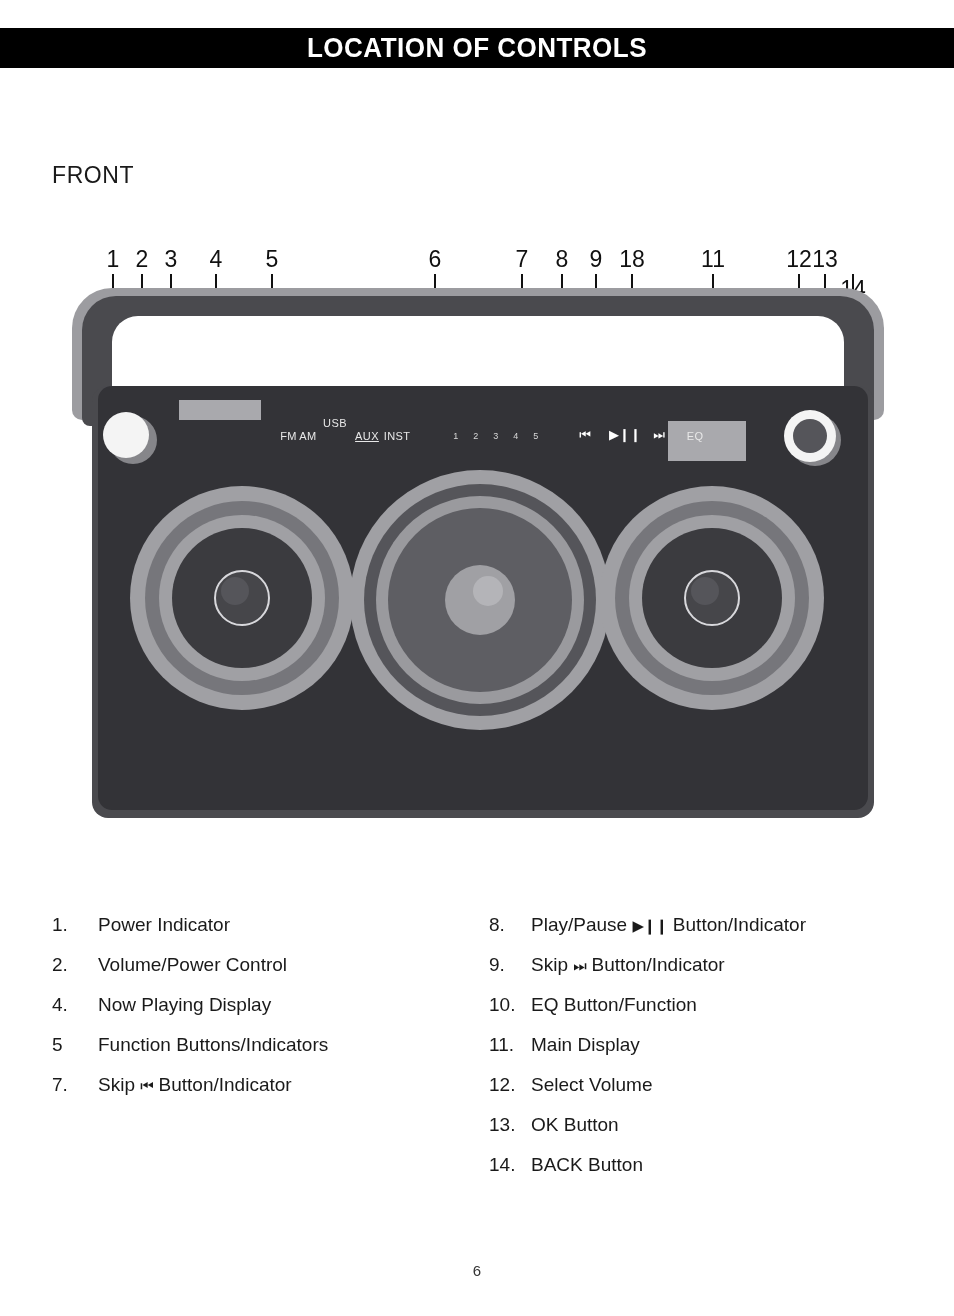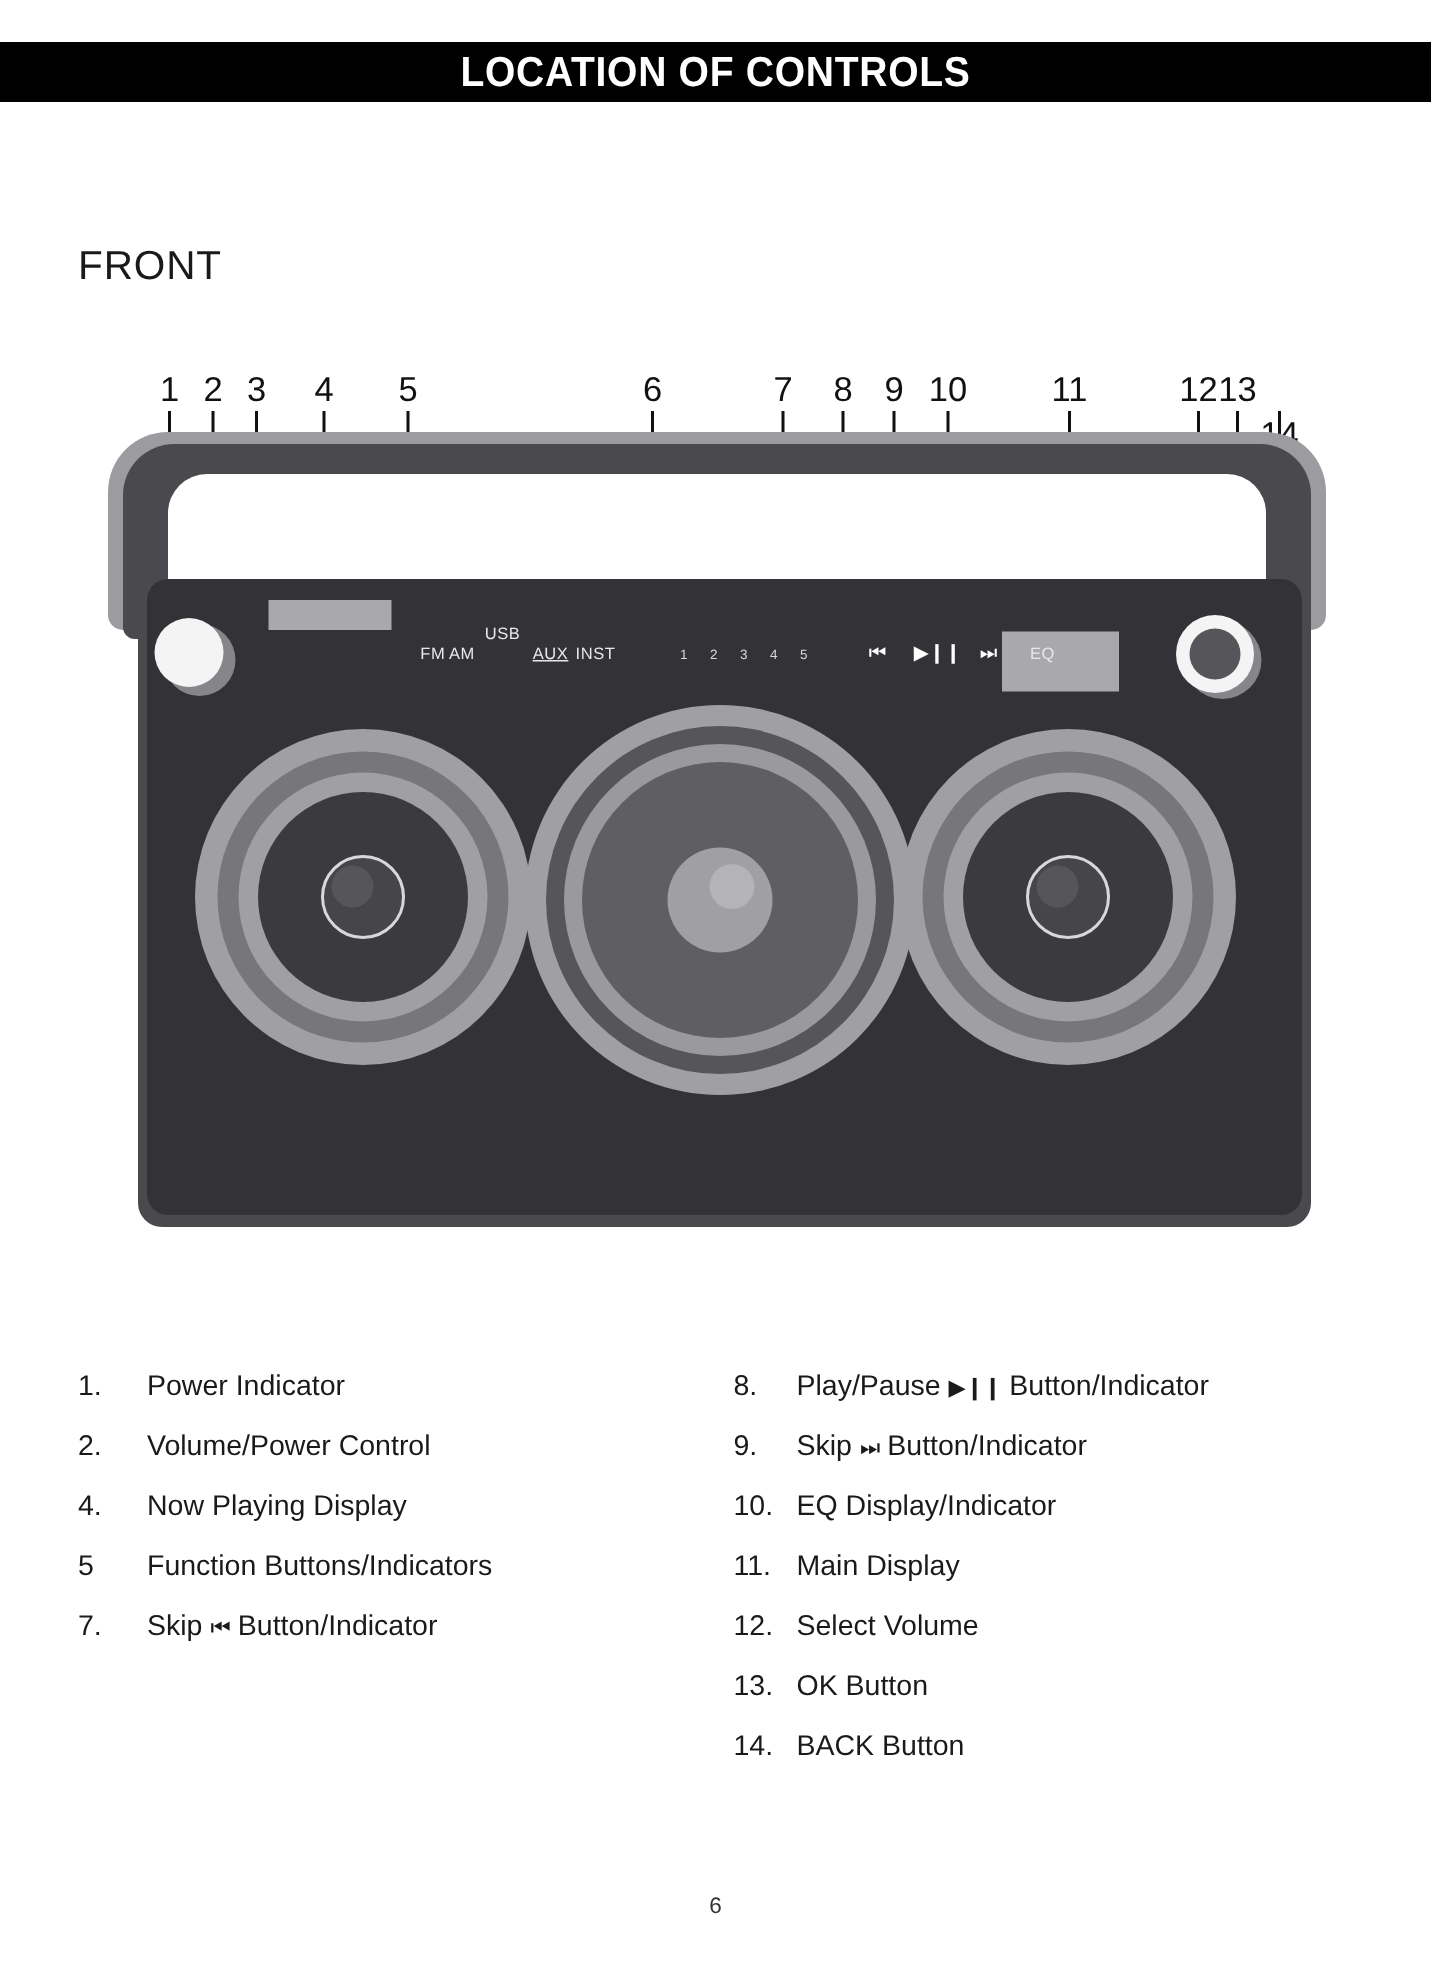--- a/index.html
+++ b/index.html
@@ -47,7 +47,7 @@
     position: absolute;
     left: 52px;
     top: 162px;
-    font-size: 27px;
+    font-size: 23px;
     font-weight: 400;
     letter-spacing: 0.6px;
     color: #1a1a1a;

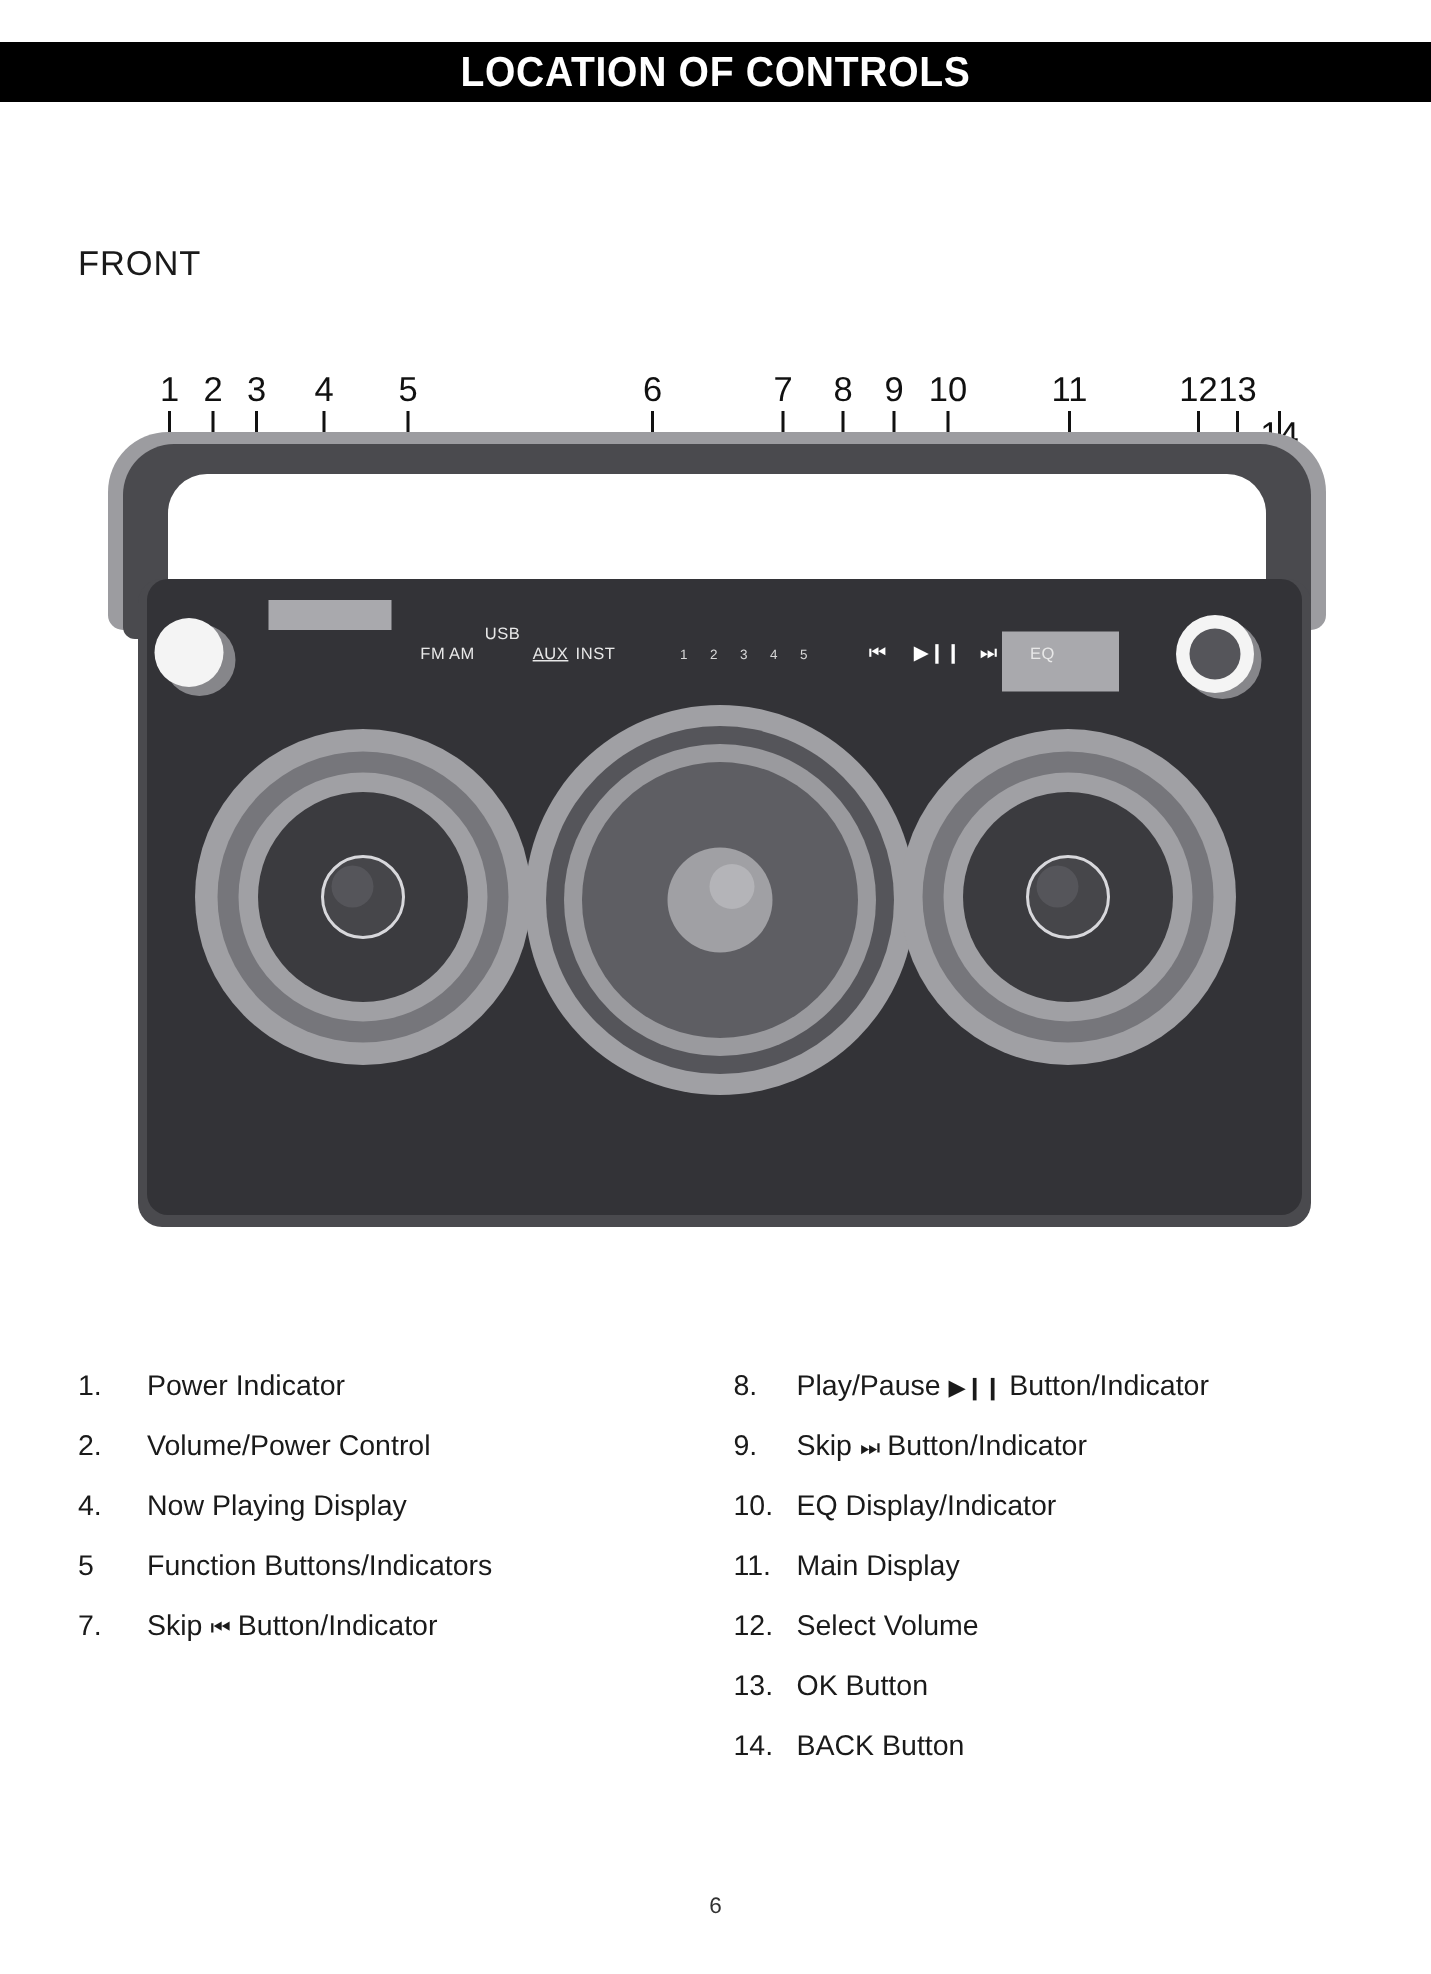--- a/index.html
+++ b/index.html
@@ -295,7 +295,7 @@
     <div class="leader" style="left: 562px; top: 28px; height: 160px;"></div>
     <div class="callout-num" style="left: 596px; top: 0px;">9</div>
     <div class="leader" style="left: 596px; top: 28px; height: 160px;"></div>
-    <div class="callout-num" style="left: 632px; top: 0px;">10</div>
+    <div class="callout-num" style="left: 632px; top: 0px;">18</div>
     <div class="leader" style="left: 632px; top: 28px; height: 160px;"></div>
     <div class="callout-num" style="left: 713px; top: 0px;">11</div>
     <div class="leader" style="left: 713px; top: 28px; height: 170px;"></div>

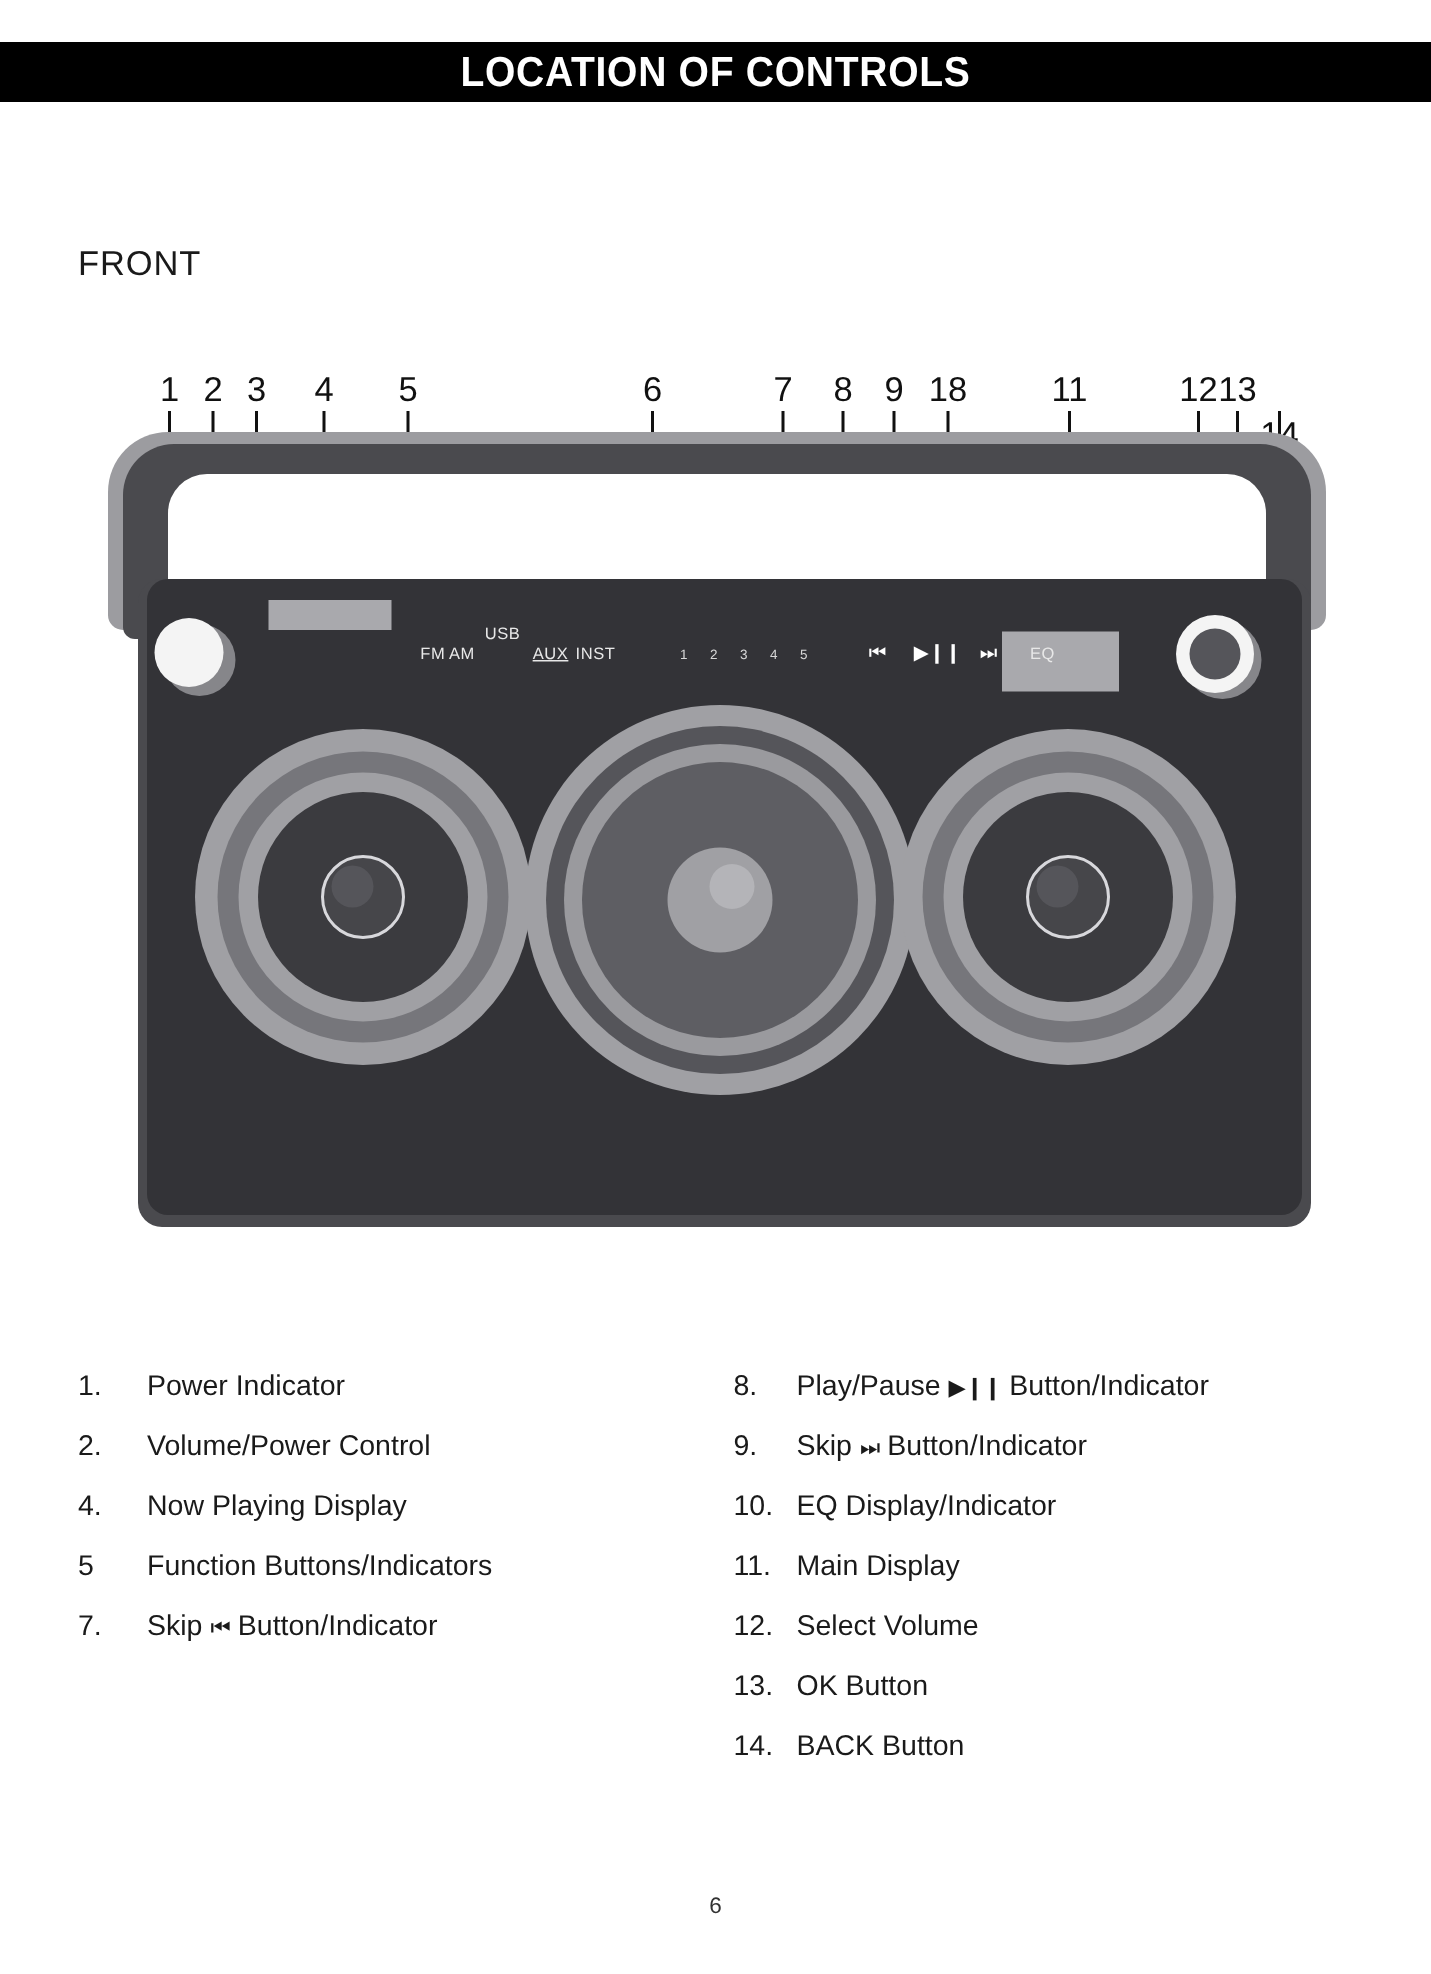--- a/index.html
+++ b/index.html
@@ -385,7 +385,7 @@
   <div class="legend-col right" id="legend-right">
       <div class="legend-item"><span class="legend-num">8.</span><span class="legend-text"><span>Play/Pause </span><span class="glyph">▶❙❙</span><span> Button/Indicator</span></span></div>
       <div class="legend-item"><span class="legend-num">9.</span><span class="legend-text"><span>Skip </span><span class="glyph">⏭</span><span> Button/Indicator</span></span></div>
-      <div class="legend-item"><span class="legend-num">10.</span><span class="legend-text">EQ Display/Indicator</span></div>
+      <div class="legend-item"><span class="legend-num">10.</span><span class="legend-text">EQ Button/Function</span></div>
       <div class="legend-item"><span class="legend-num">11.</span><span class="legend-text">Main Display</span></div>
       <div class="legend-item"><span class="legend-num">12.</span><span class="legend-text">Select Volume</span></div>
       <div class="legend-item"><span class="legend-num">13.</span><span class="legend-text">OK Button</span></div>

